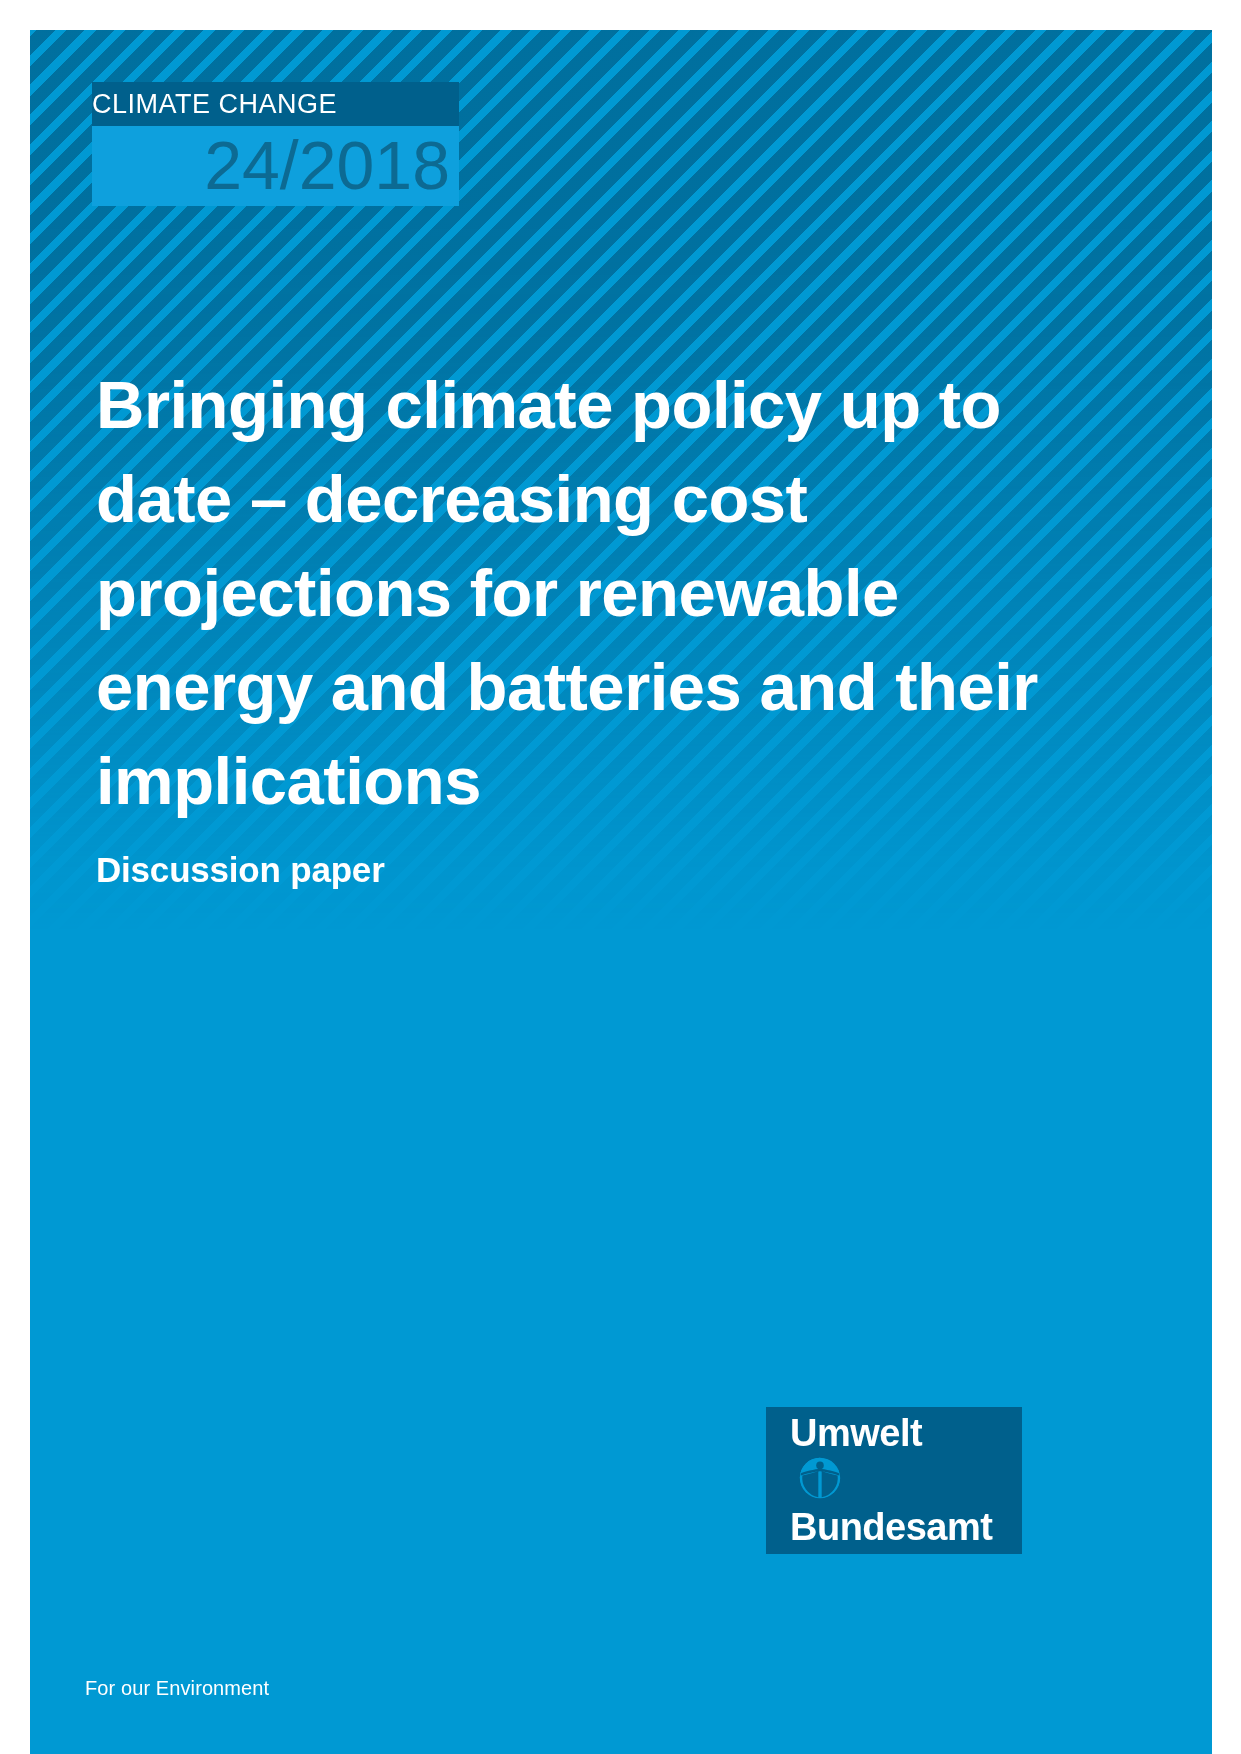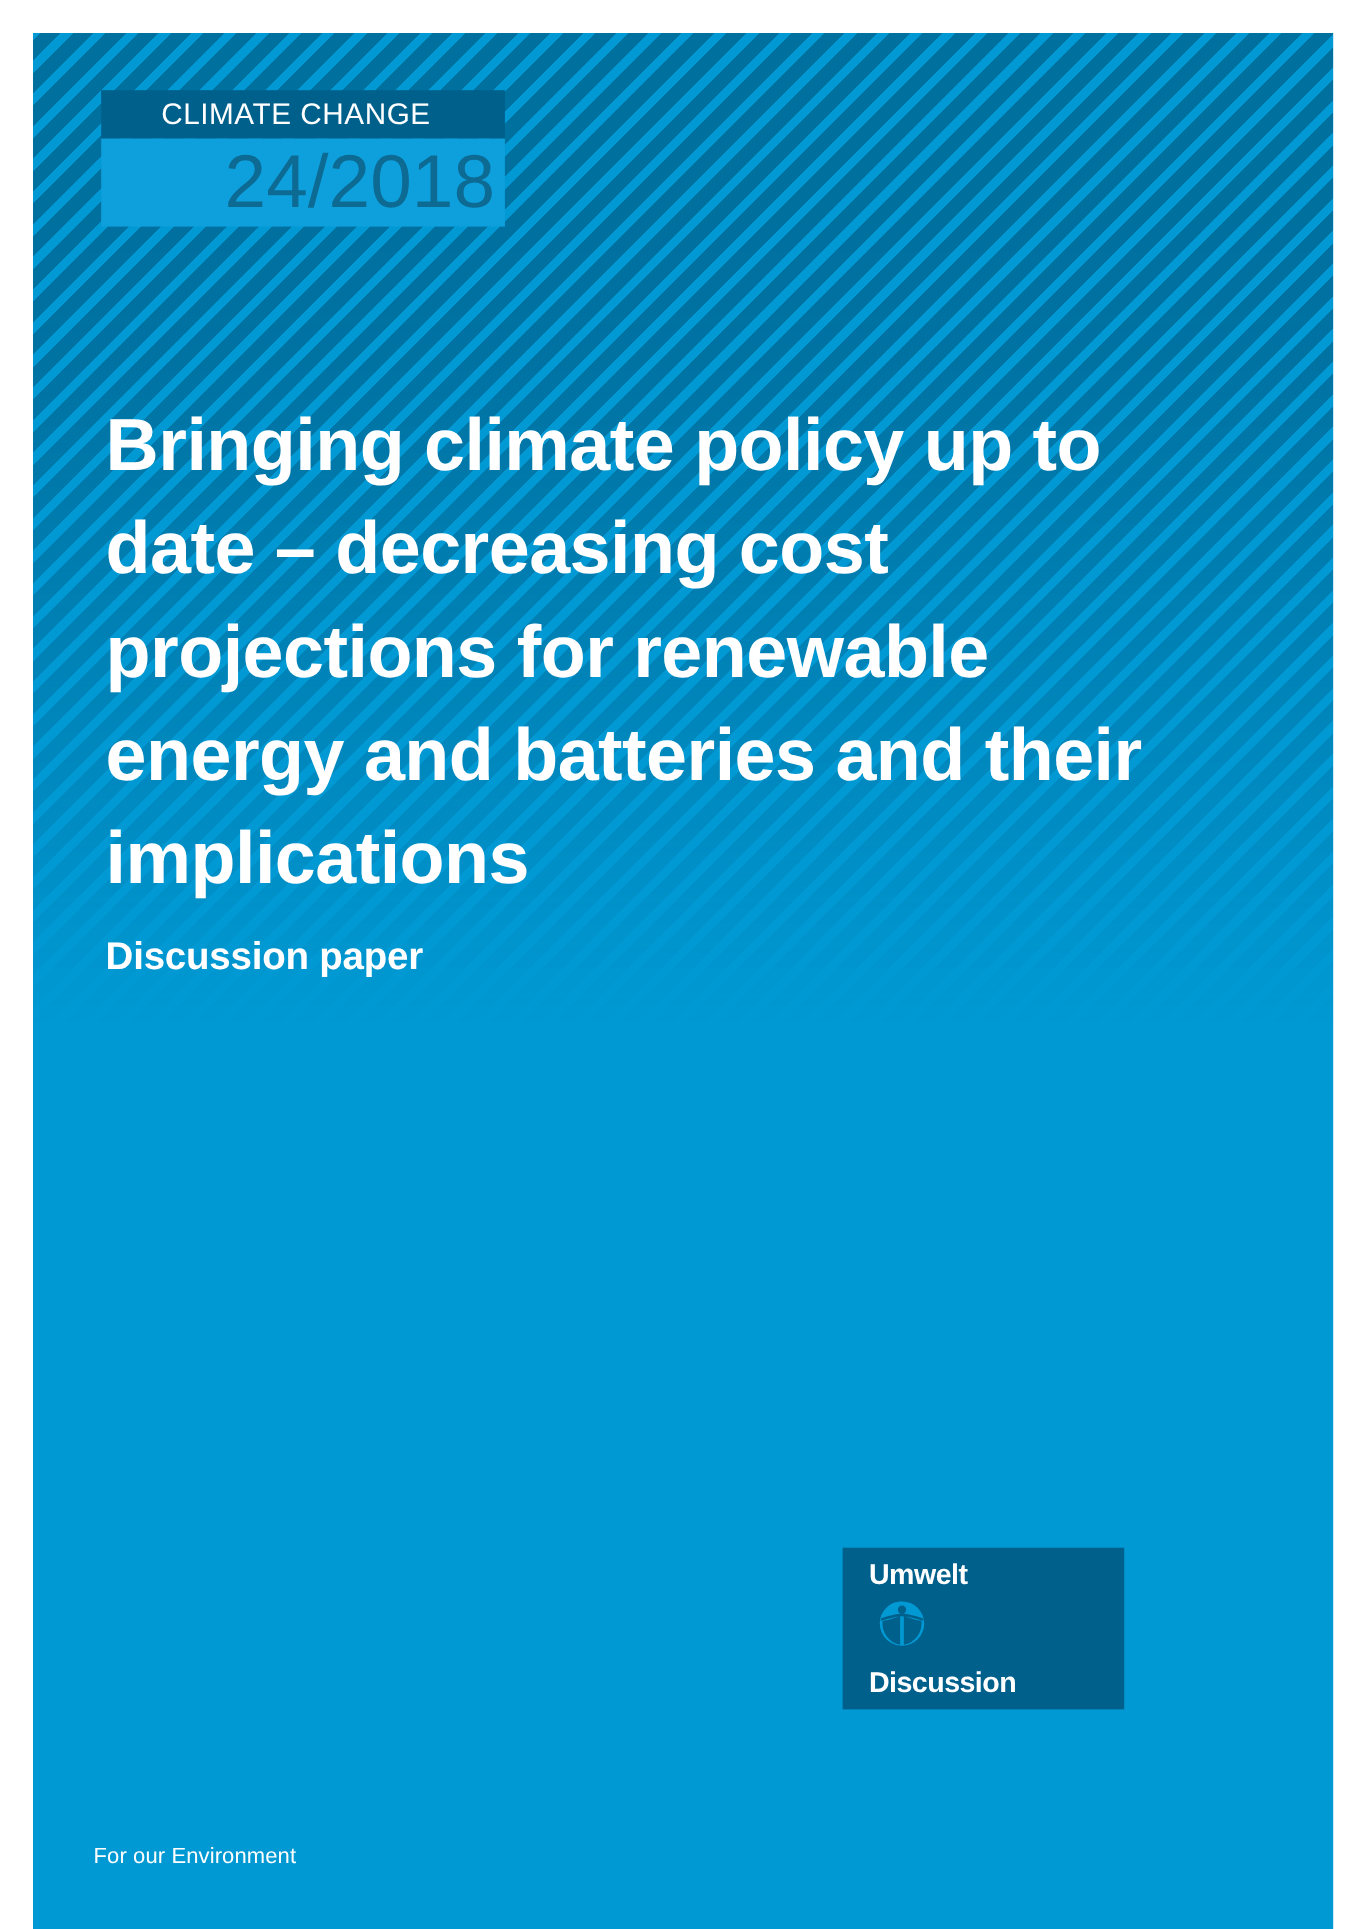--- a/index.html
+++ b/index.html
@@ -67,7 +67,7 @@
     background: #00608c;
     height: 44px;
     line-height: 44px;
-    text-align: center;
+    text-align: left;
     padding-right: 13px;
     box-sizing: border-box;
   }

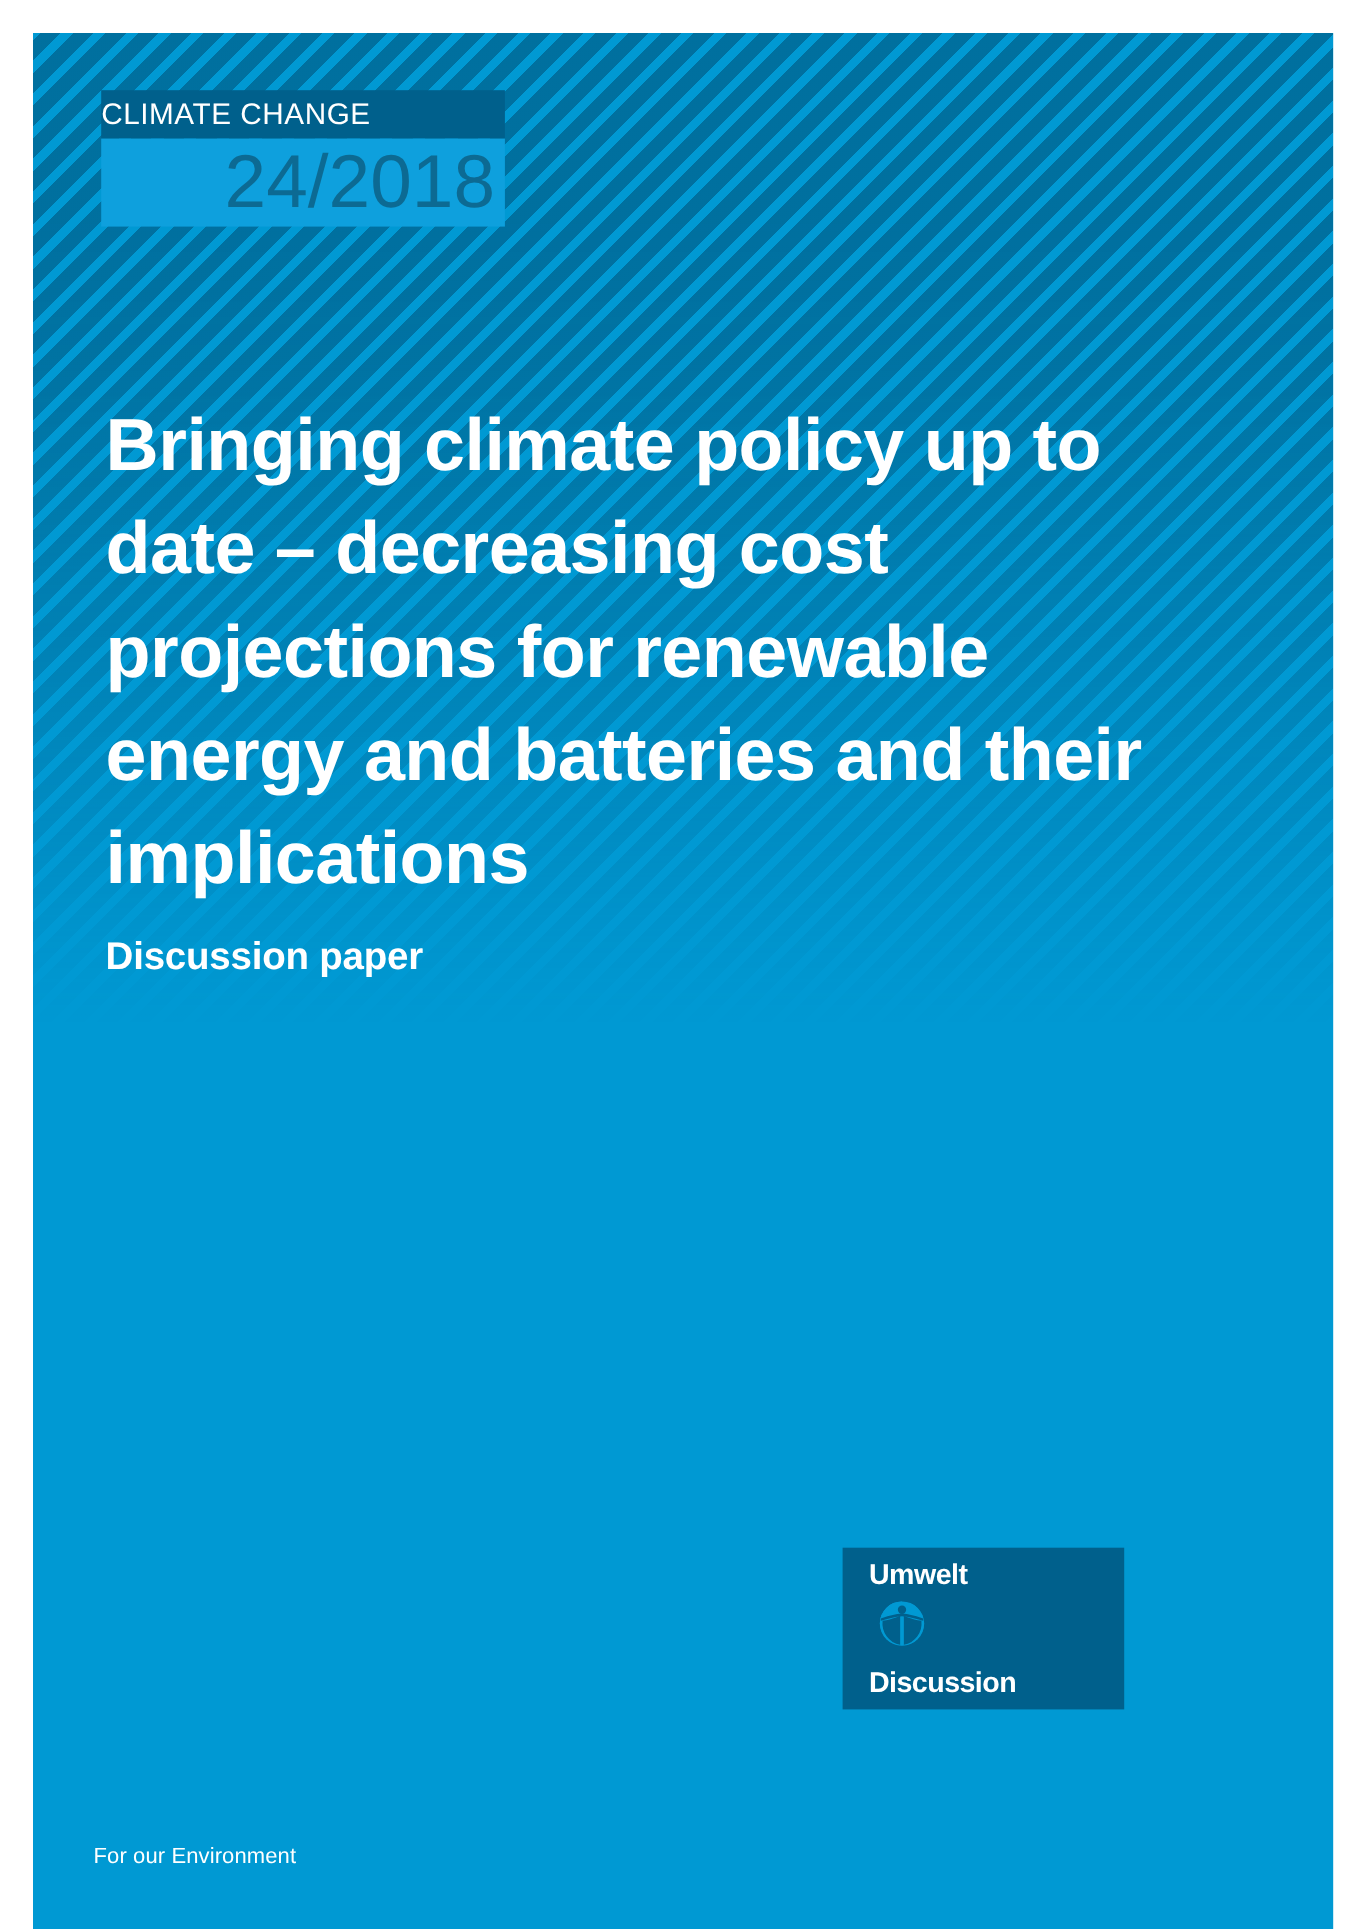--- a/index.html
+++ b/index.html
@@ -145,7 +145,7 @@
   #uba-wordmark {
     color: #ffffff;
     font-weight: bold;
-    font-size: 26px;
+    font-size: 38px;
     line-height: 43px;
     letter-spacing: -0.5px;
     white-space: nowrap;

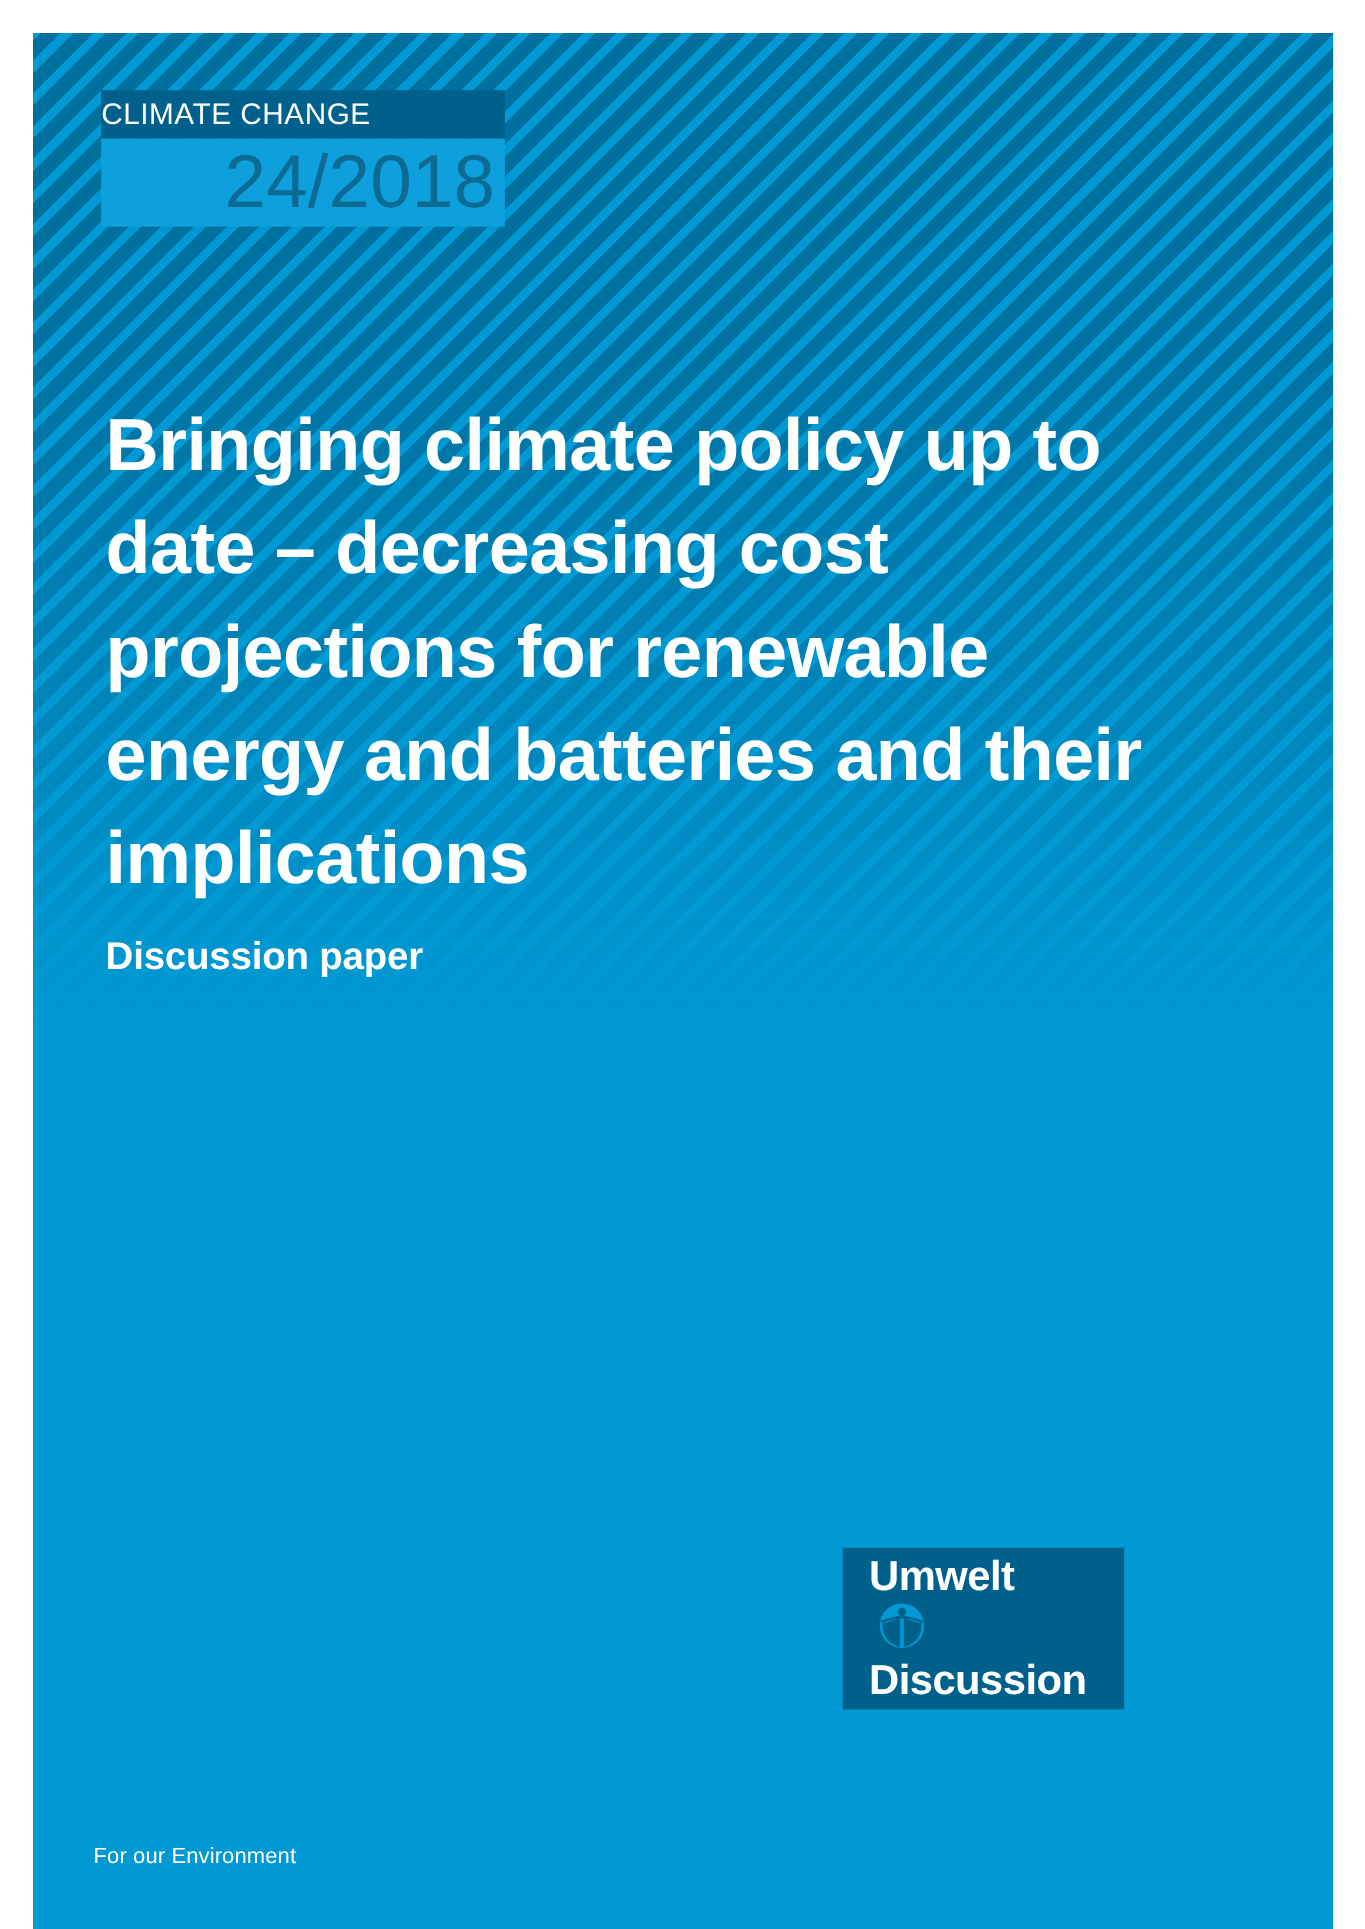--- a/index.html
+++ b/index.html
@@ -206,7 +206,7 @@
           <circle cx="50" cy="20" r="9" fill="#00608c"></circle>
           <path d="M50 28 C40 28 10 36 4 39 L4 44 C14 41 40 34 50 34 C60 34 86 41 96 44 L96 39 C90 36 60 28 50 28 Z" fill="#00608c"></path>
         </svg></span>
-      <span class="line2">Discussion</span>
+      <span class="line2">Bundesamt</span>
     </div>
   </div>
 

